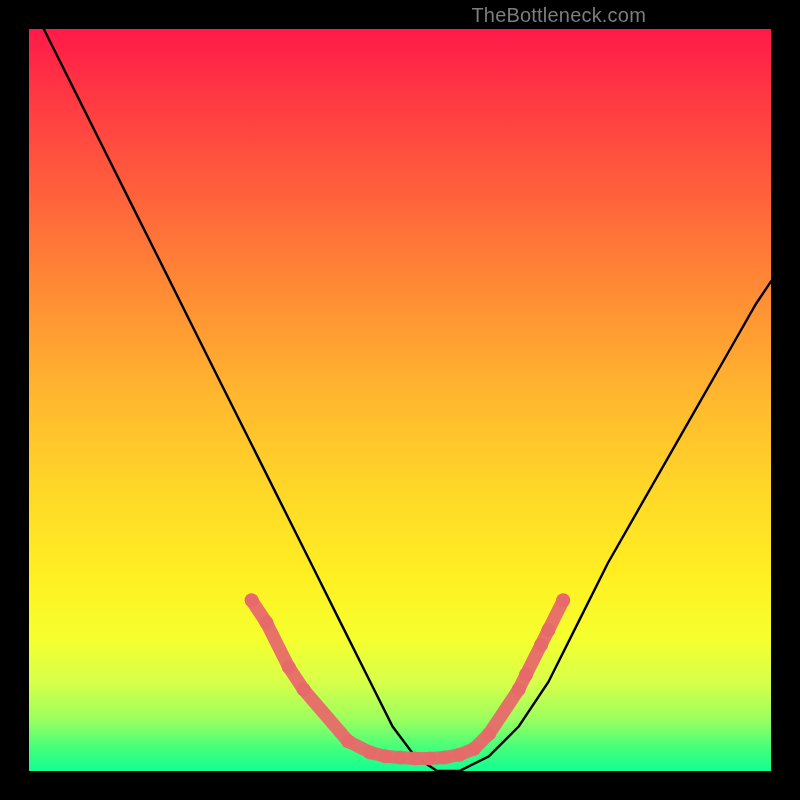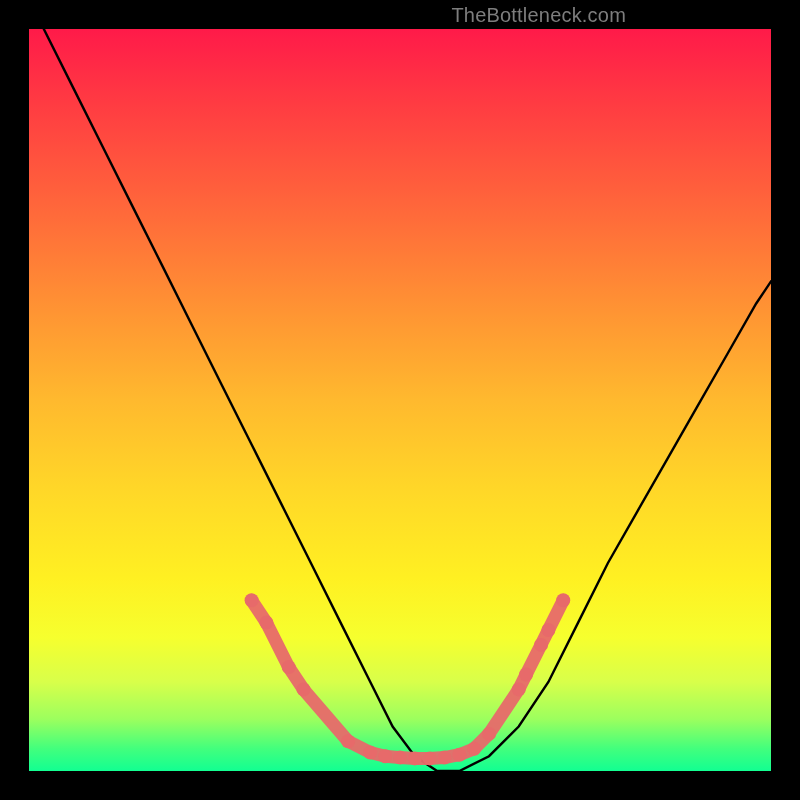--- a/index.html
+++ b/index.html
@@ -18,6 +18,7 @@
     width: 636px;
     height: 800px;
     background: #000;
+    padding-left: 20px;
   }
   .plot {
     position: absolute;

